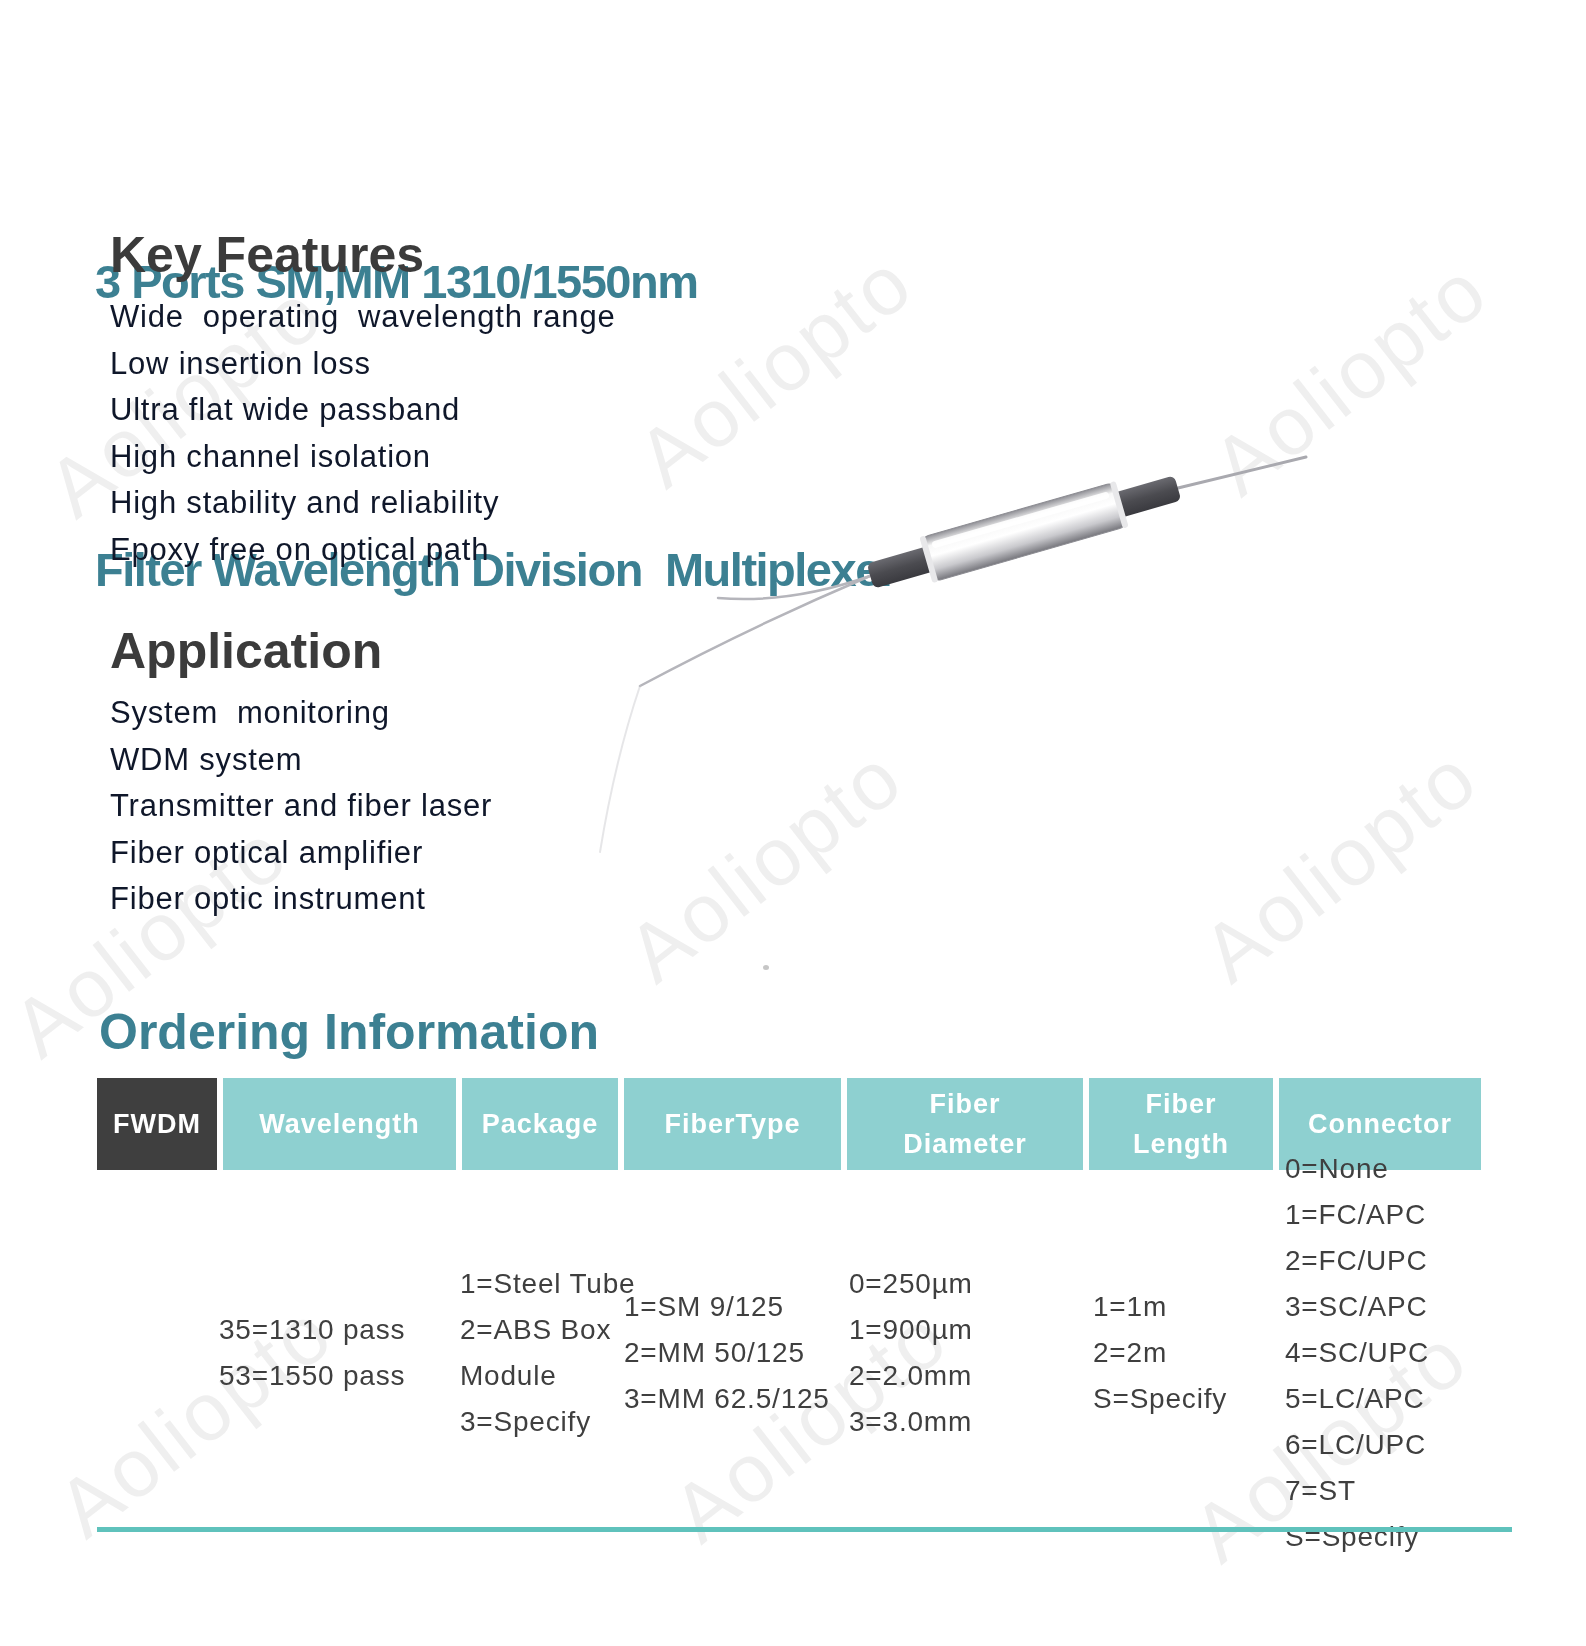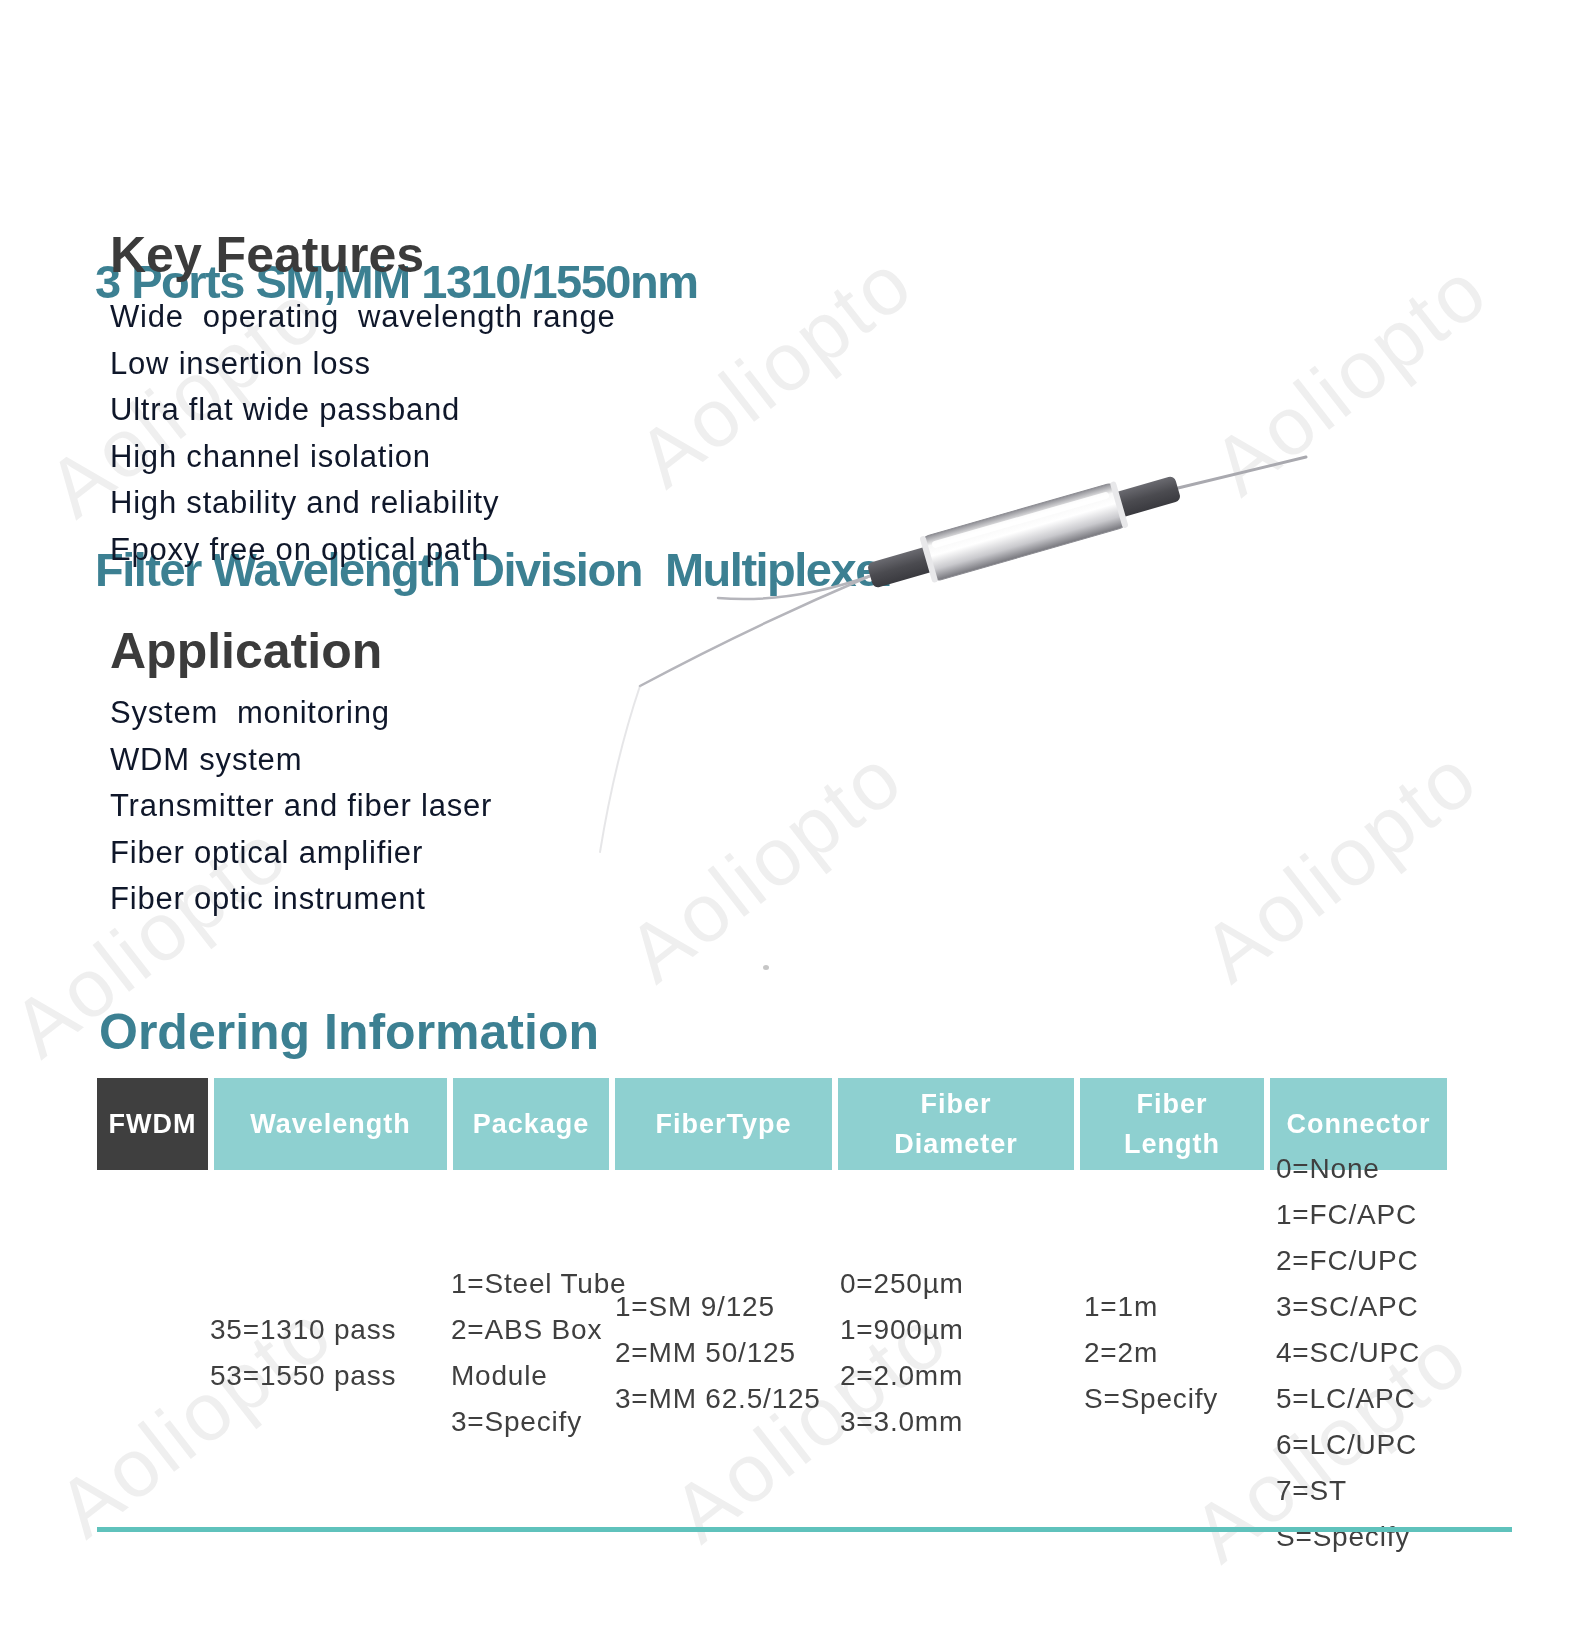--- a/index.html
+++ b/index.html
@@ -44,7 +44,7 @@
   .td { display:flex; flex-direction:column; justify-content:center; align-items:flex-start;
         padding-left:2px; }
   .opt { font-size:28px; color:#3F3F3F; line-height:38px; letter-spacing:0.8px; white-space:nowrap;margin-top:8px; }
-  .c0 { width:111px; } .c1 { width:233px; } .c2 { width:156px; } .c3 { width:217px; }
+  .c0 { width:120px; } .c1 { width:233px; } .c2 { width:156px; } .c3 { width:217px; }
   .c4 { width:236px; } .c5 { width:184px; } .c6 { width:177px; }
 
   .bottom-rule { position:absolute; left:97px; top:1527px; width:1415px; height:5px; background:#5FC2BC; }

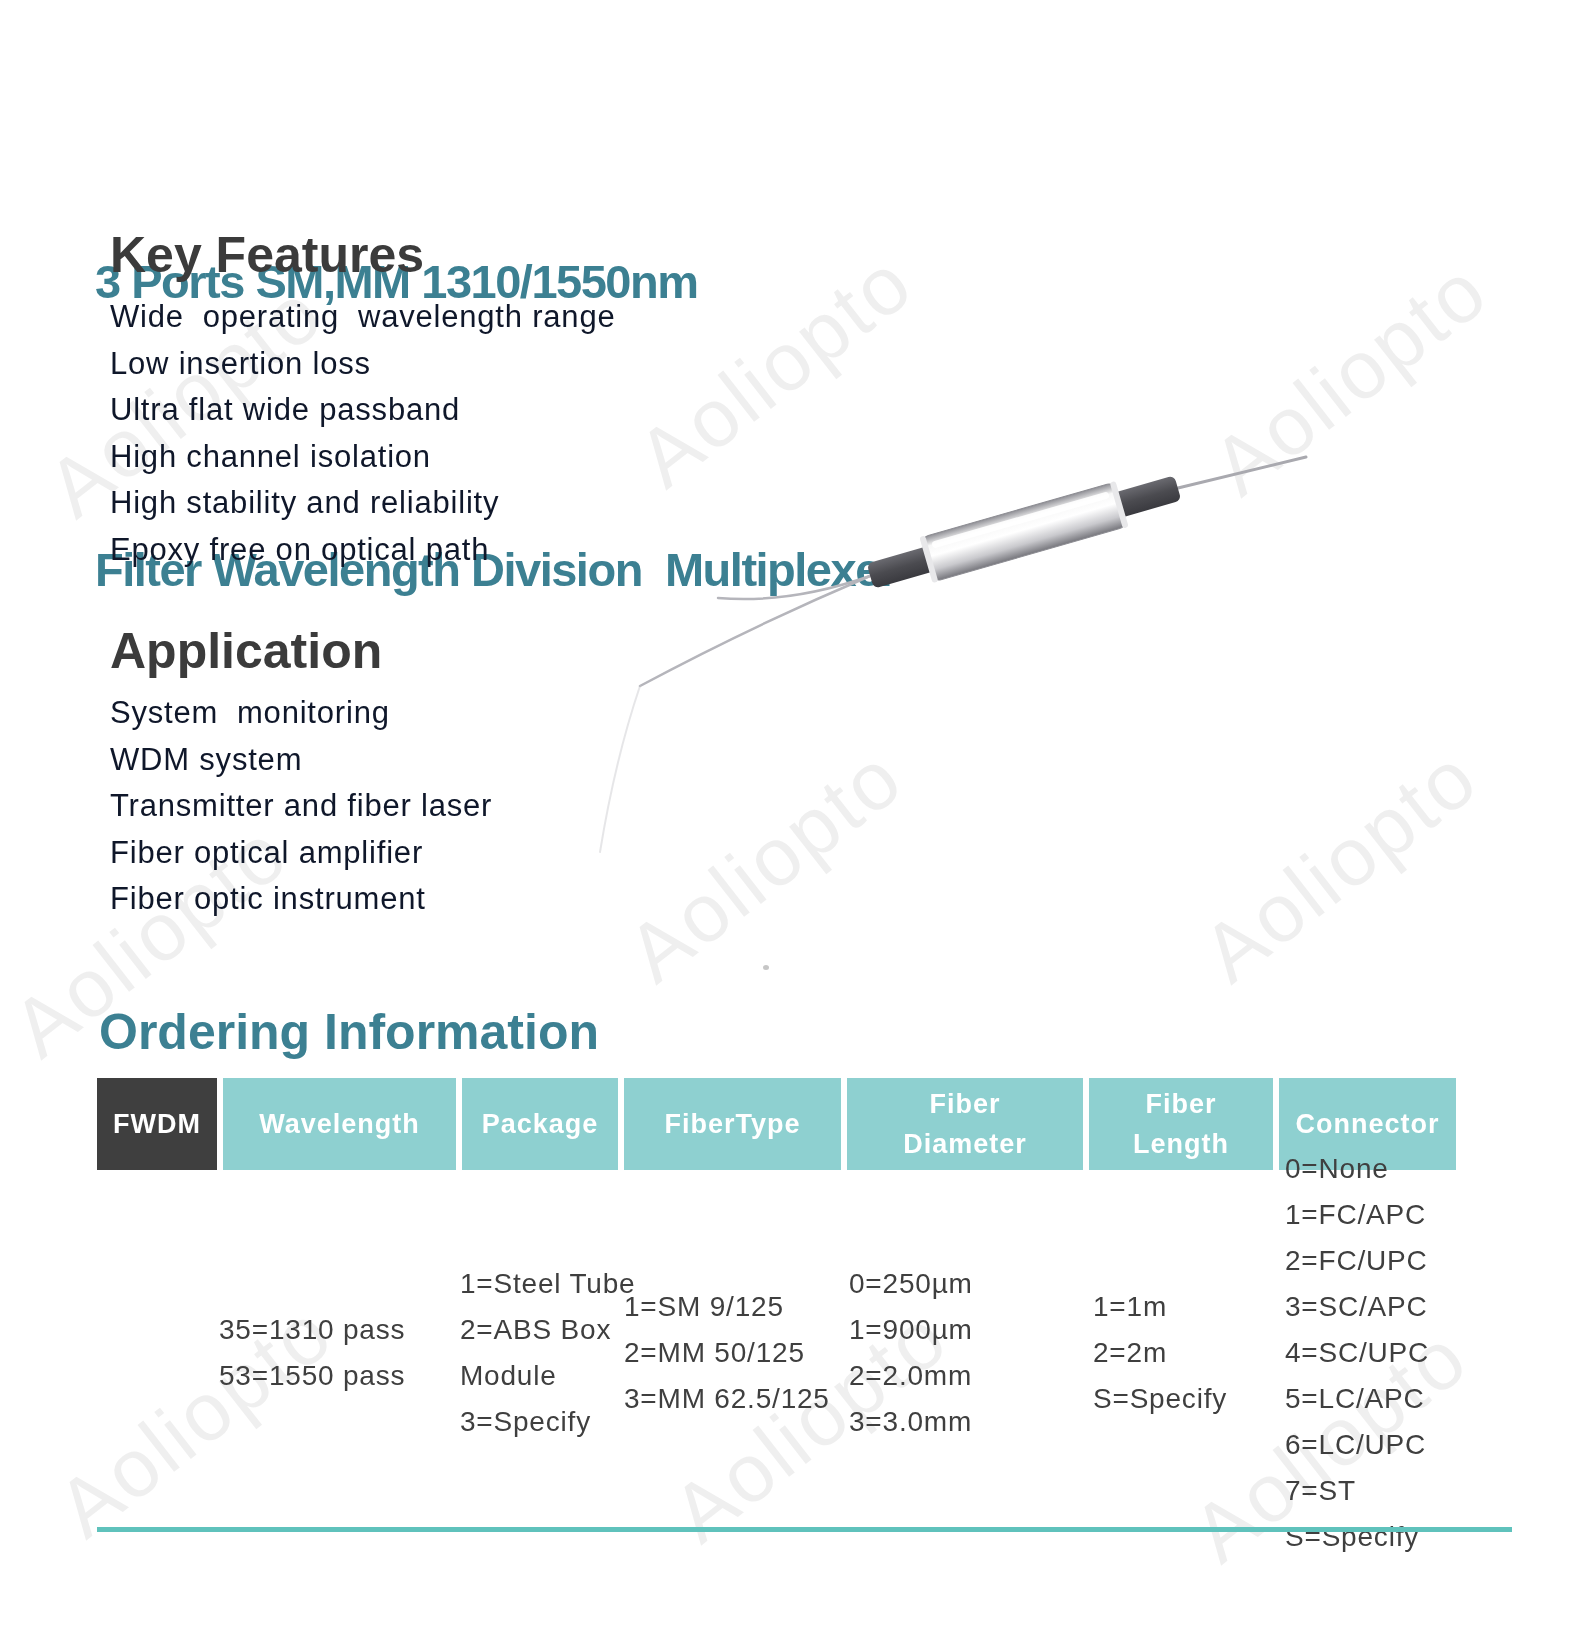--- a/index.html
+++ b/index.html
@@ -45,7 +45,7 @@
         padding-left:2px; }
   .opt { font-size:28px; color:#3F3F3F; line-height:38px; letter-spacing:0.8px; white-space:nowrap;margin-top:8px; }
   .c0 { width:120px; } .c1 { width:233px; } .c2 { width:156px; } .c3 { width:217px; }
-  .c4 { width:236px; } .c5 { width:184px; } .c6 { width:177px; }
+  .c4 { width:236px; } .c5 { width:184px; } .c6 { width:202px; }
 
   .bottom-rule { position:absolute; left:97px; top:1527px; width:1415px; height:5px; background:#5FC2BC; }
 </style>

